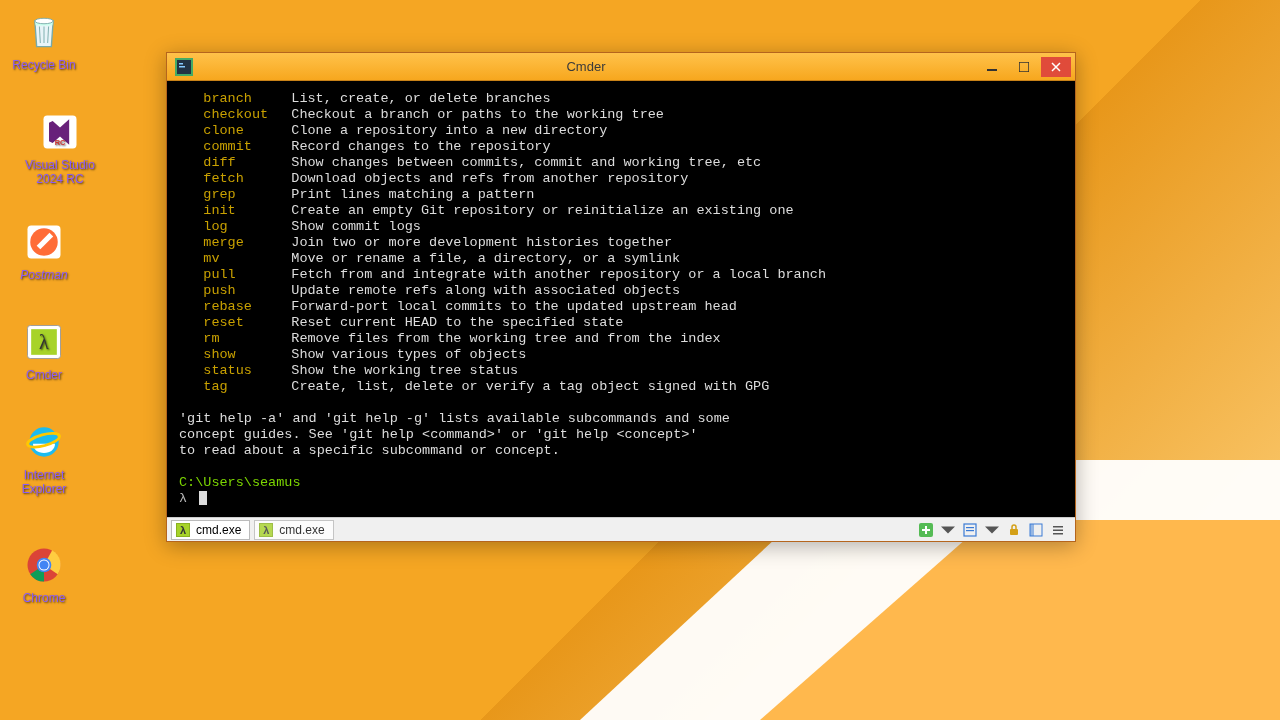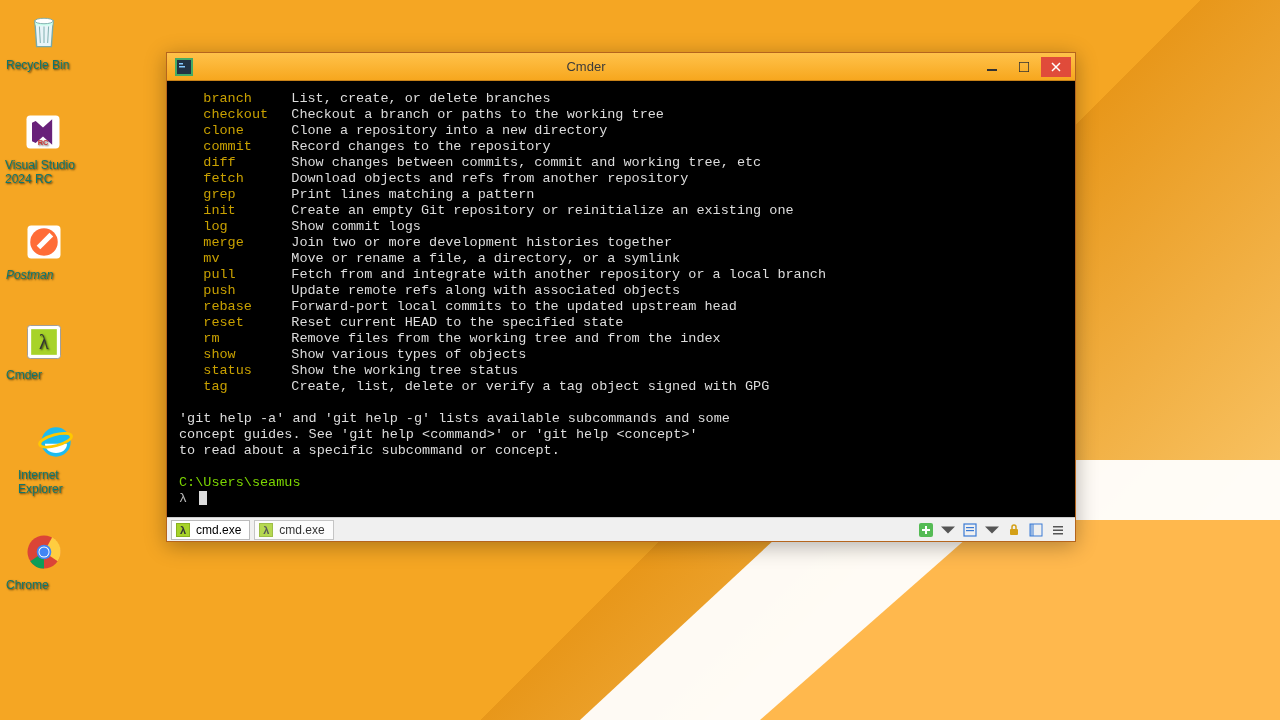--- a/index.html
+++ b/index.html
@@ -11,7 +11,7 @@
 }
 .wallpaper-shape { position:absolute; bottom:0; right:0; width:700px; height:260px; background:#fff; clip-path: polygon(0 100%, 40% 0, 100% 0, 100% 100%); opacity:.95;}
 .wallpaper-shape2 { position:absolute; bottom:0; right:0; width:650px; height:200px; background:#ffb84d; clip-path: polygon(20% 100%, 55% 0, 100% 0, 100% 100%);}
-.desktop-icon { position:absolute; width:76px; text-align:left; color:#0f766e; font-size:12px; text-shadow:1px 1px 2px rgba(0,0,0,.7); cursor:pointer;}
+.desktop-icon { position:absolute; width:76px; text-align:center; color:#8b5cf6; font-size:12px; text-shadow:1px 1px 2px rgba(0,0,0,.7); cursor:pointer;}
 .desktop-icon .ico { width:48px; height:48px; margin:0 auto 2px; display:flex; align-items:center; justify-content:center;}
 .desktop-icon svg { width:44px; height:44px; }
 .window {

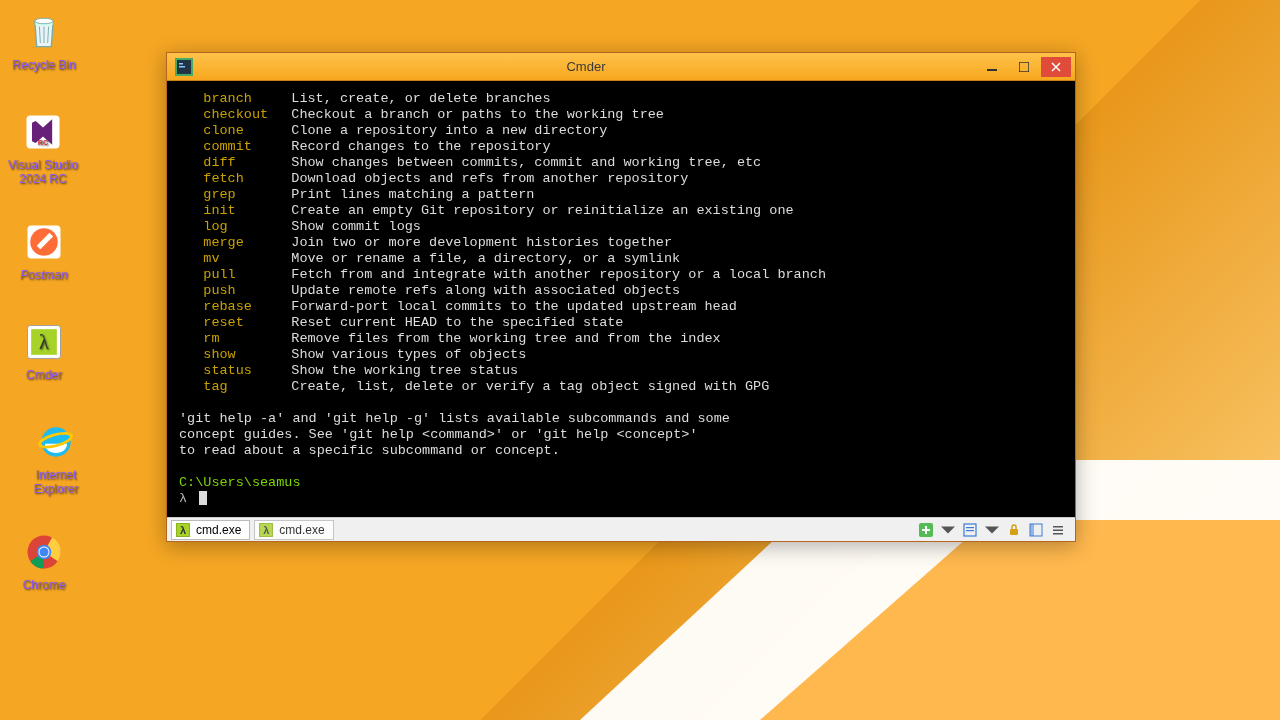--- a/index.html
+++ b/index.html
@@ -65,7 +65,7 @@
   <div>Recycle Bin</div>
 </div>
 
-<div class="desktop-icon" style="left:5px; top:108px;">
+<div class="desktop-icon" style="left:22px; top:108px;">
   <div class="ico">
     <svg viewBox="0 0 48 48">
         <rect x="6" y="6" width="36" height="36" rx="4" fill="#fff"></rect>

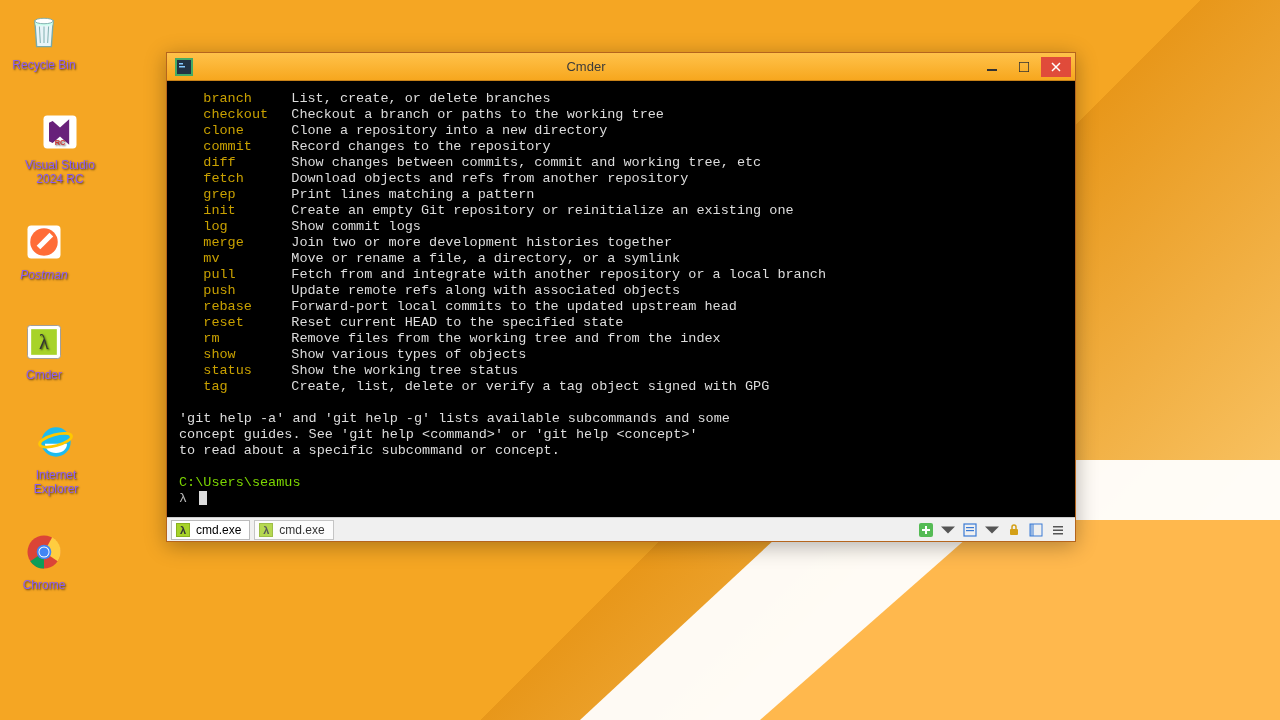--- a/index.html
+++ b/index.html
@@ -98,7 +98,7 @@
   <div>Cmder</div>
 </div>
 
-<div class="desktop-icon" style="left:18px; top:418px;">
+<div class="desktop-icon" style="left:6px; top:418px;">
   <div class="ico">
     <svg viewBox="0 0 48 48">
         <circle cx="24" cy="24" r="16" fill="#1ebbee"></circle>

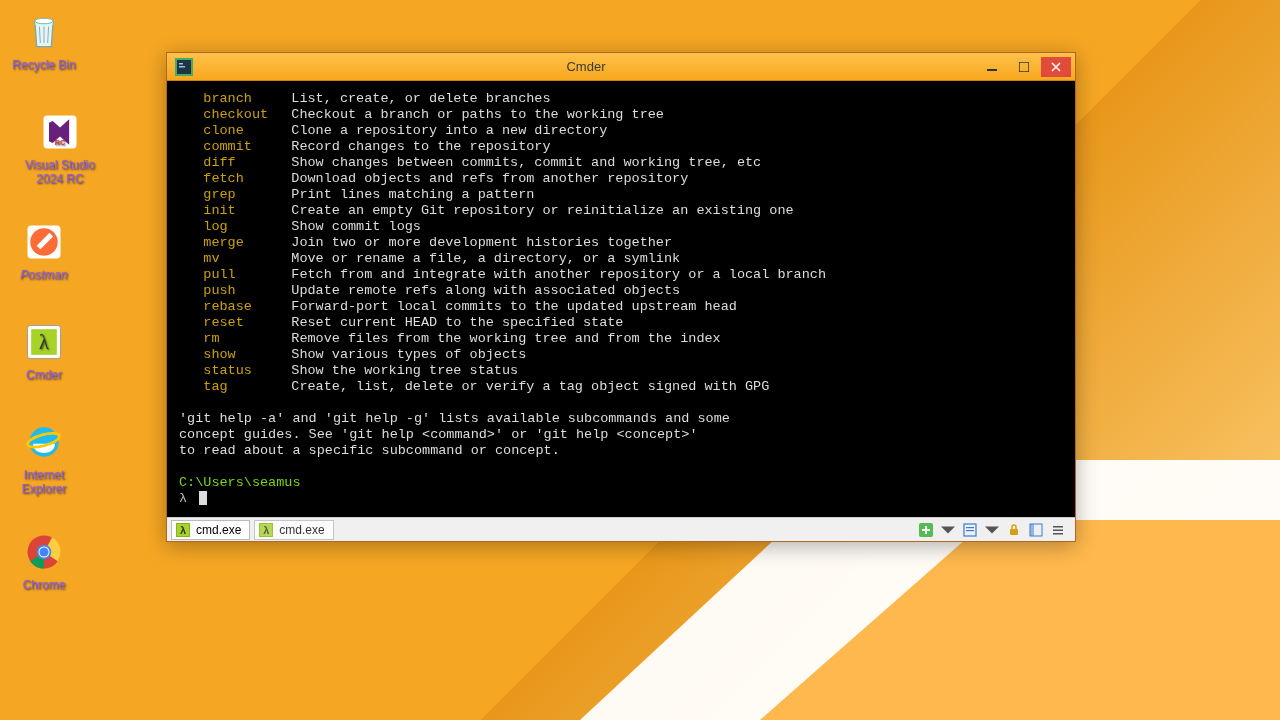--- a/index.html
+++ b/index.html
@@ -109,7 +109,7 @@
   <div>Internet Explorer</div>
 </div>
 
-<div class="desktop-icon" style="left:6px; top:528px;">
+<div class="desktop-icon" style="left:6px; top:541px;">
   <div class="ico">
     <svg viewBox="0 0 48 48">
         <circle cx="24" cy="24" r="18" fill="#db4437"></circle>

